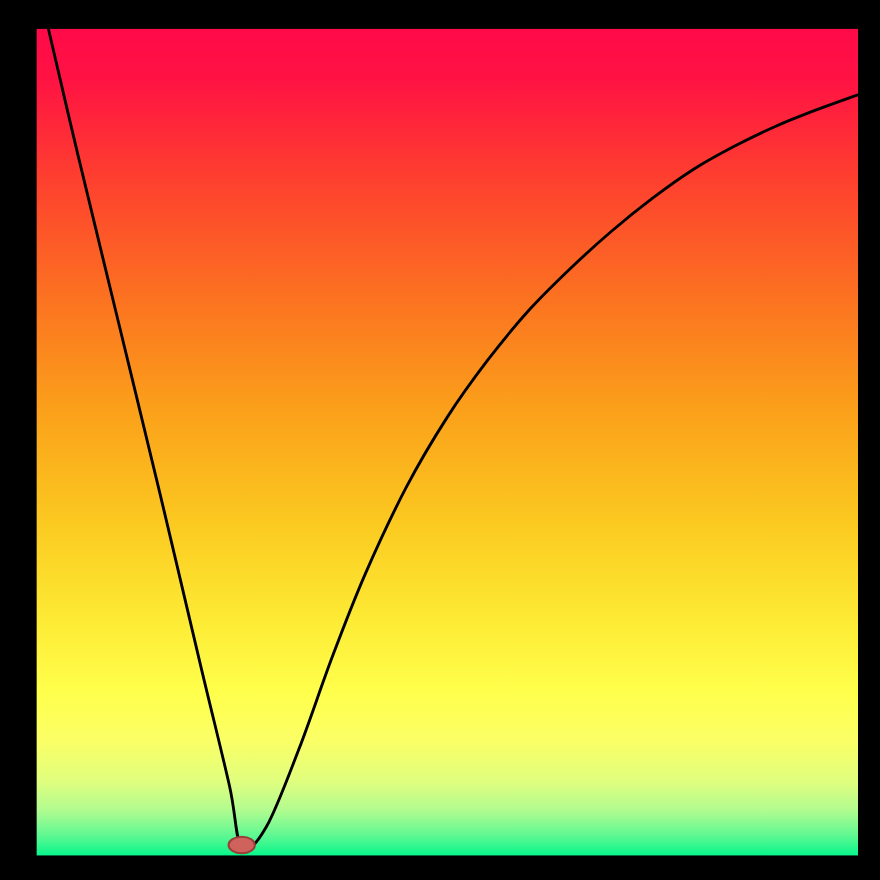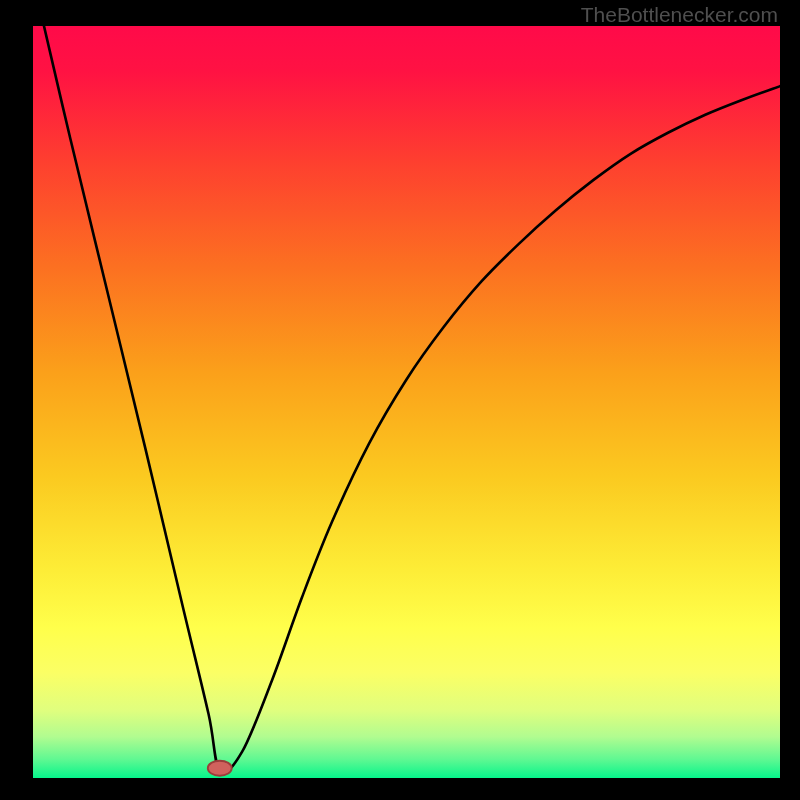--- a/index.html
+++ b/index.html
@@ -66,7 +66,6 @@
     </svg>
   </div>
 
-  <div class="watermark" style="color: rgb(79, 79, 79); right: 22px; top: 3px; font-size: 21px; letter-spacing: 0px;">TheBottlenecker.com</div>
 
 </div>
 

